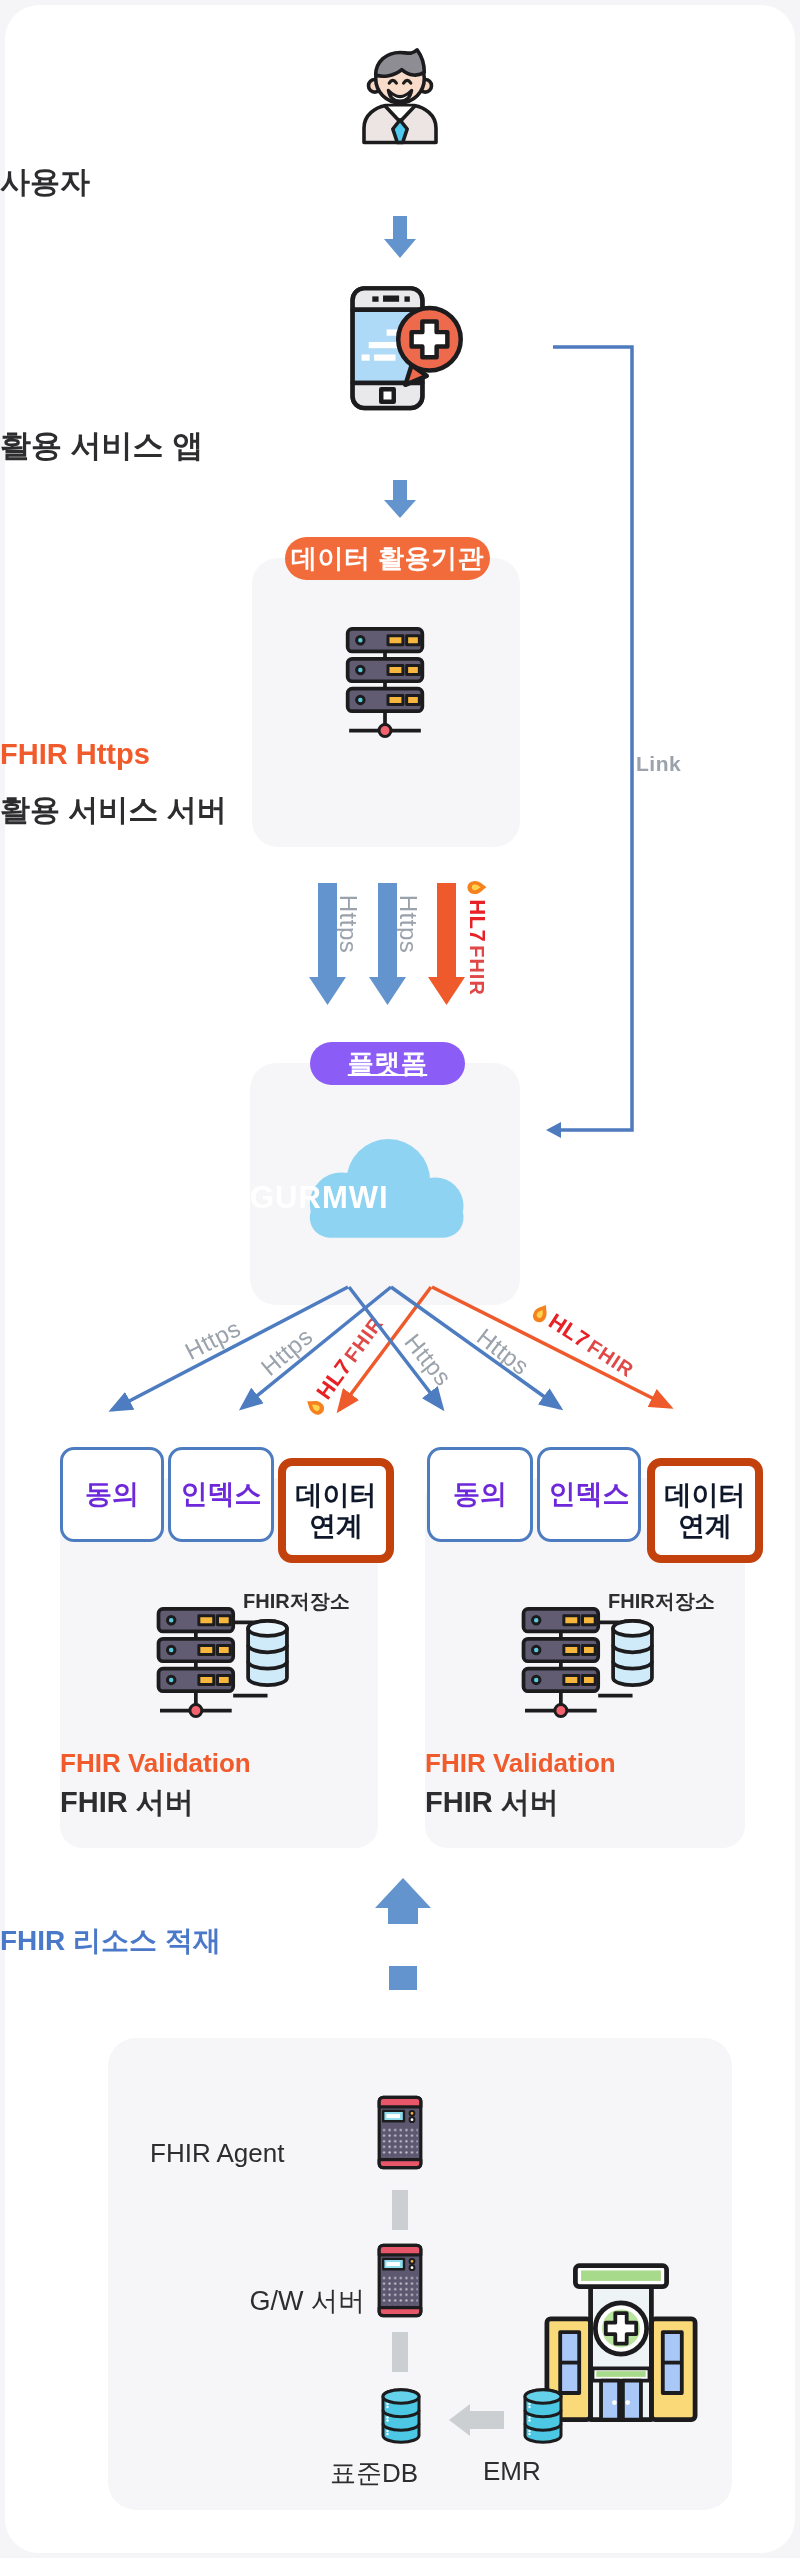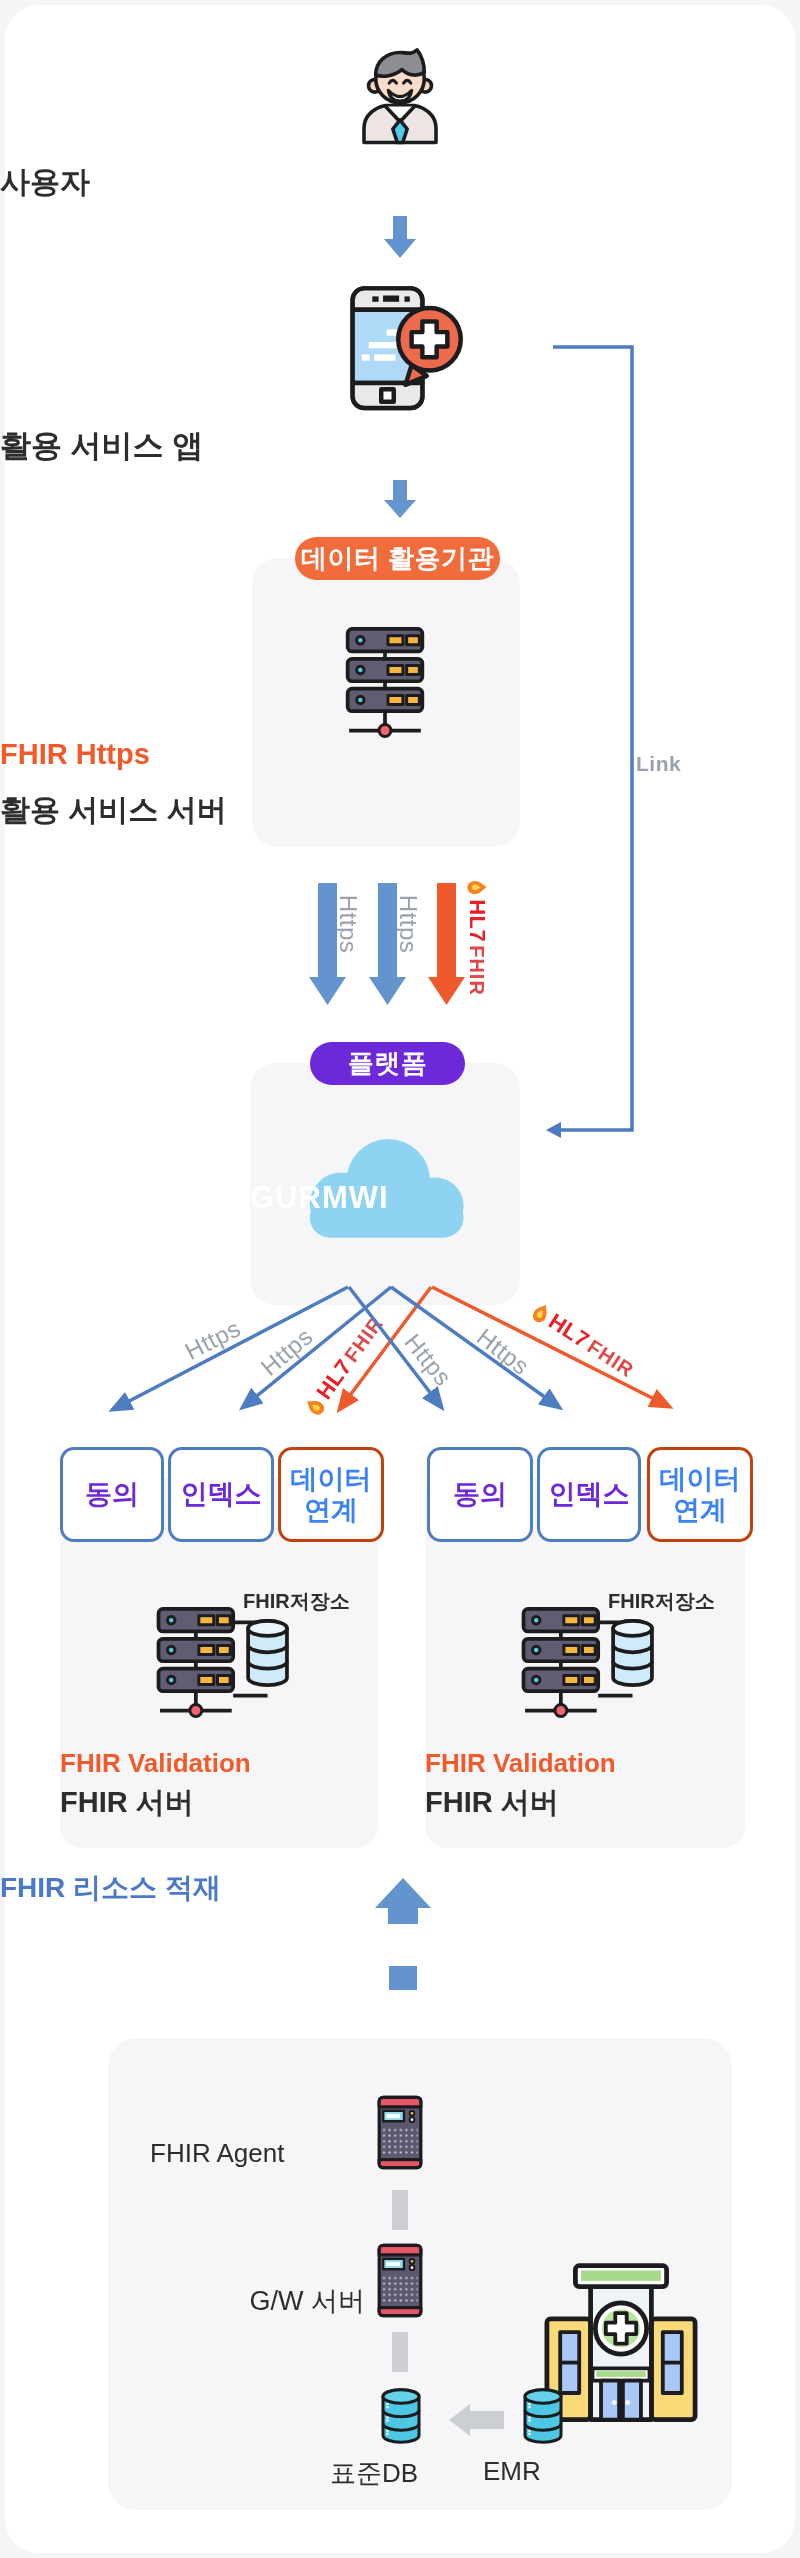--- a/index.html
+++ b/index.html
@@ -9,7 +9,7 @@
   .panel{position:absolute;background:#f6f6f8;border-radius:26px;z-index:1;}
   .badge{position:absolute;display:flex;align-items:center;justify-content:center;
          color:#fff;font-weight:700;font-size:26px;border-radius:23px;z-index:7;letter-spacing:.5px;}
-  .badge.orange{background:#f26b3b;margin-left:10px;}
+  .badge.orange{background:#f26b3b;}
   .badge.blue{background:#6d28d9;}
   .ctext{position:absolute;z-index:3;}
   .title{font-weight:700;color:#2d2d30;}

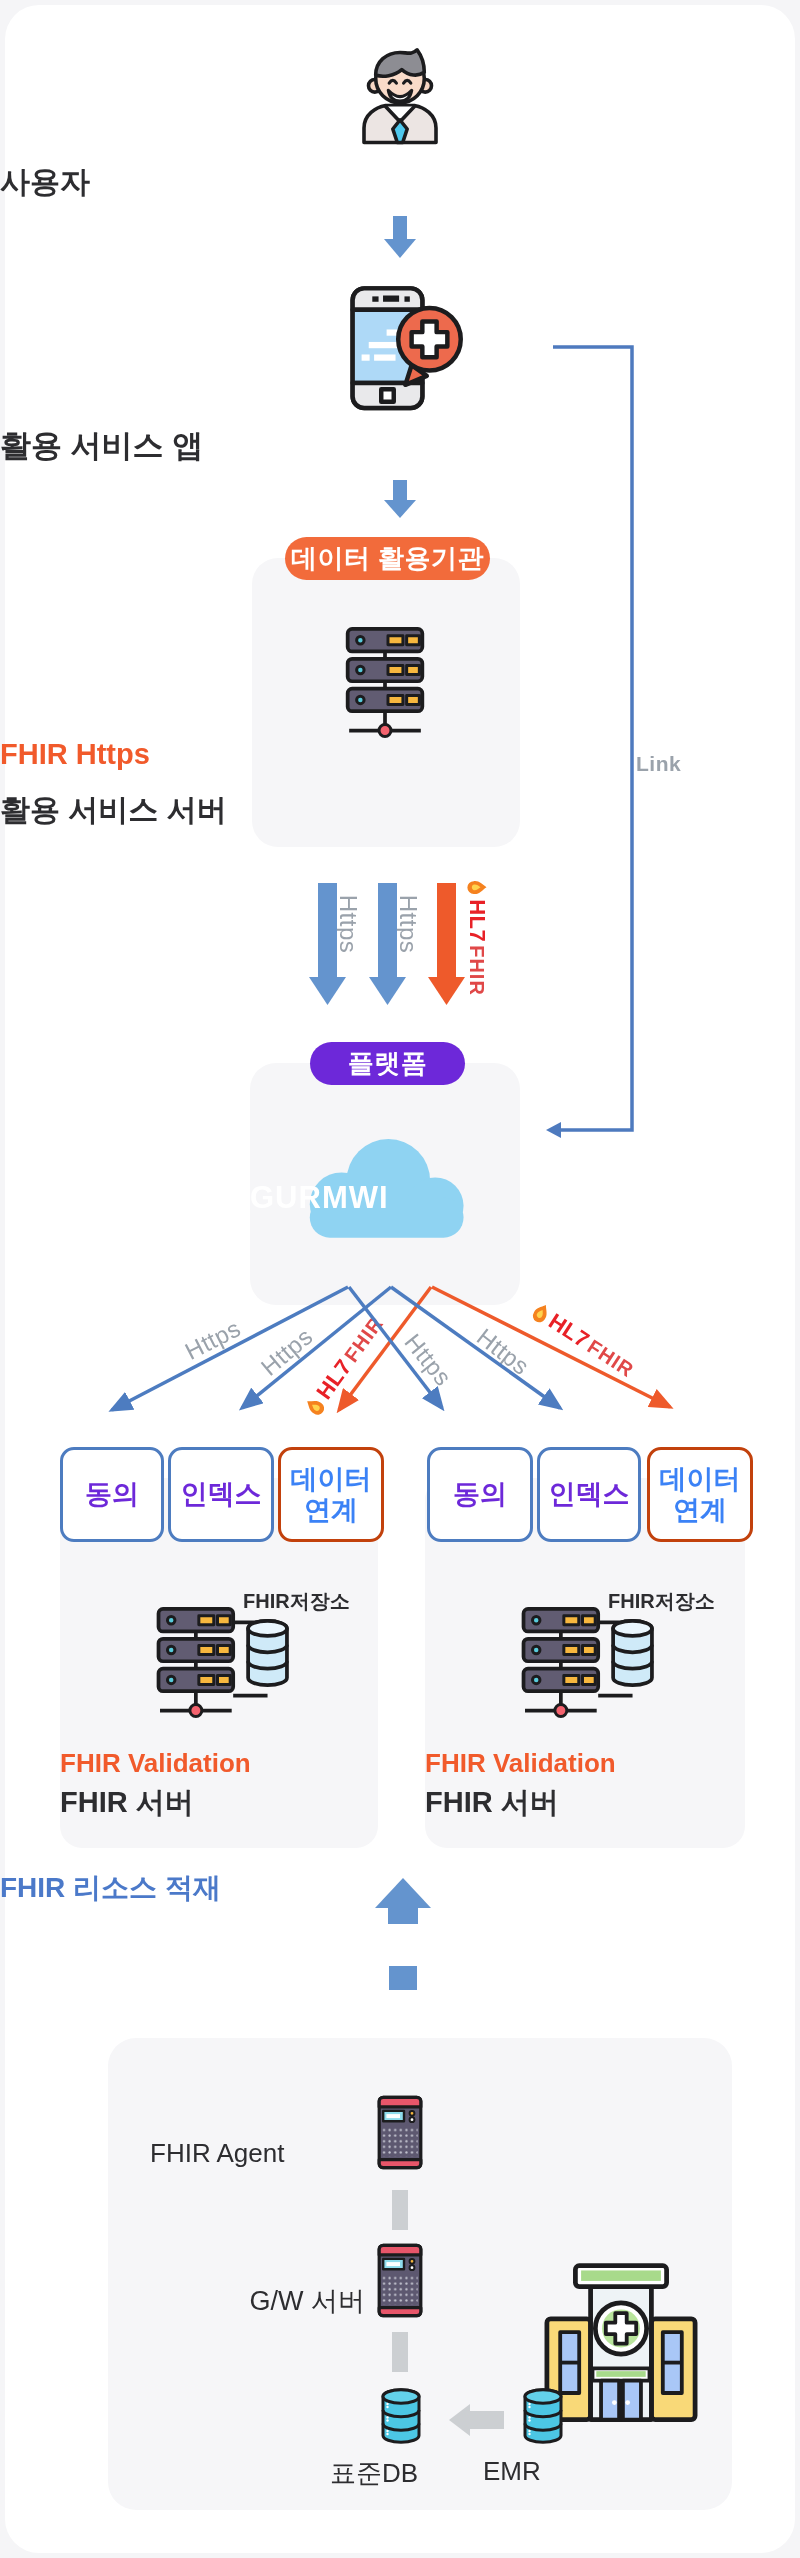--- a/index.html
+++ b/index.html
@@ -10,7 +10,7 @@
   .badge{position:absolute;display:flex;align-items:center;justify-content:center;
          color:#fff;font-weight:700;font-size:26px;border-radius:23px;z-index:7;letter-spacing:.5px;}
   .badge.orange{background:#f26b3b;}
-  .badge.blue{background:#6d28d9;}
+  .badge.blue{background:#8b5cf6;text-decoration:underline;}
   .ctext{position:absolute;z-index:3;}
   .title{font-weight:700;color:#2d2d30;}
   .orangetxt{color:#f15a2b;font-weight:700;}

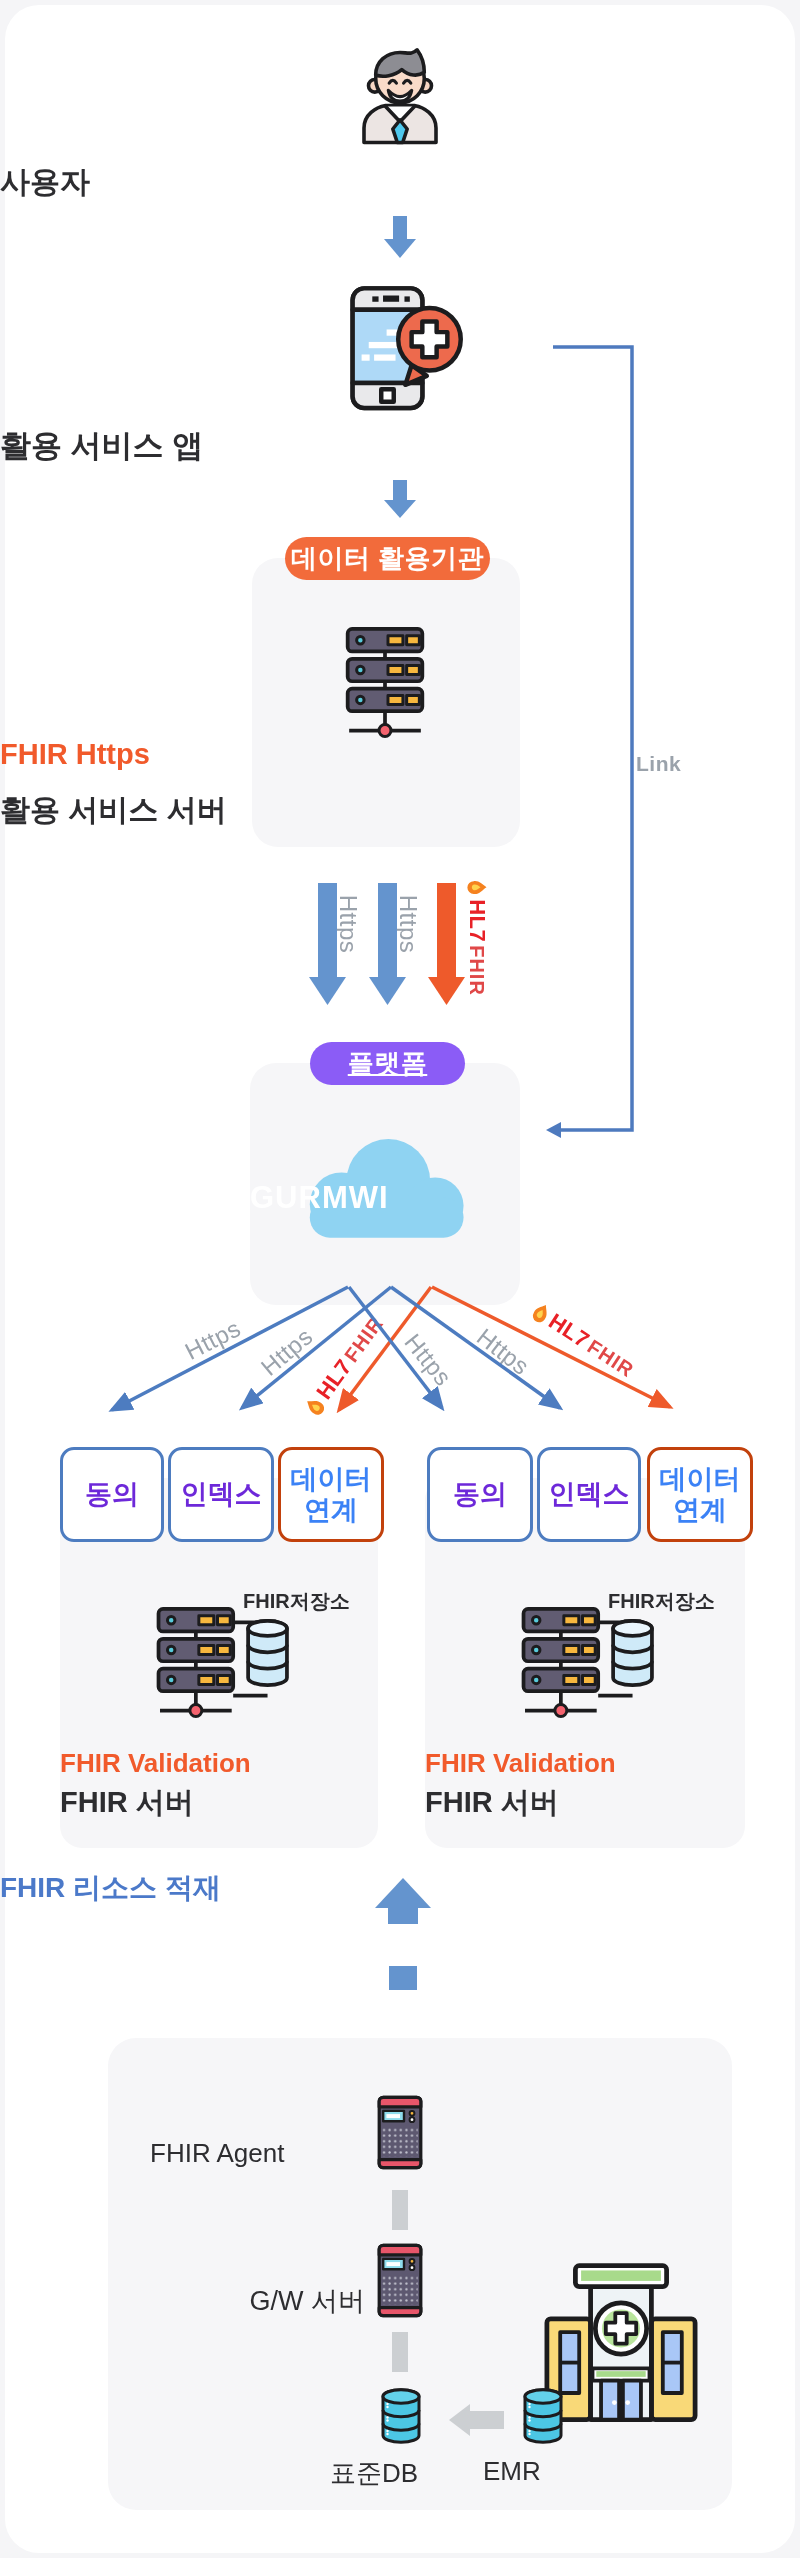--- a/index.html
+++ b/index.html
@@ -20,7 +20,7 @@
   .sbox{position:absolute;display:flex;align-items:center;justify-content:center;text-align:center;
         background:#fff;border-radius:14px;font-weight:700;font-size:27px;line-height:1.12;z-index:6;}
   .sbox.blue{border:3px solid #4d7cc0;color:#6d28d9;}
-  .sbox.orange{border:3px solid #c2410c;color:#3b82f6;}
+  .sbox.orange{border:8px solid #c2410c;color:#0f172a;margin-top:11px;}
   .hl7{display:inline-flex;align-items:center;gap:3px;white-space:nowrap;}
   .hl7 b{color:#e82127;font-size:22px;font-weight:800;letter-spacing:.5px;}
   .hl7 span{color:#e04848;font-size:20px;font-weight:600;letter-spacing:1px;}

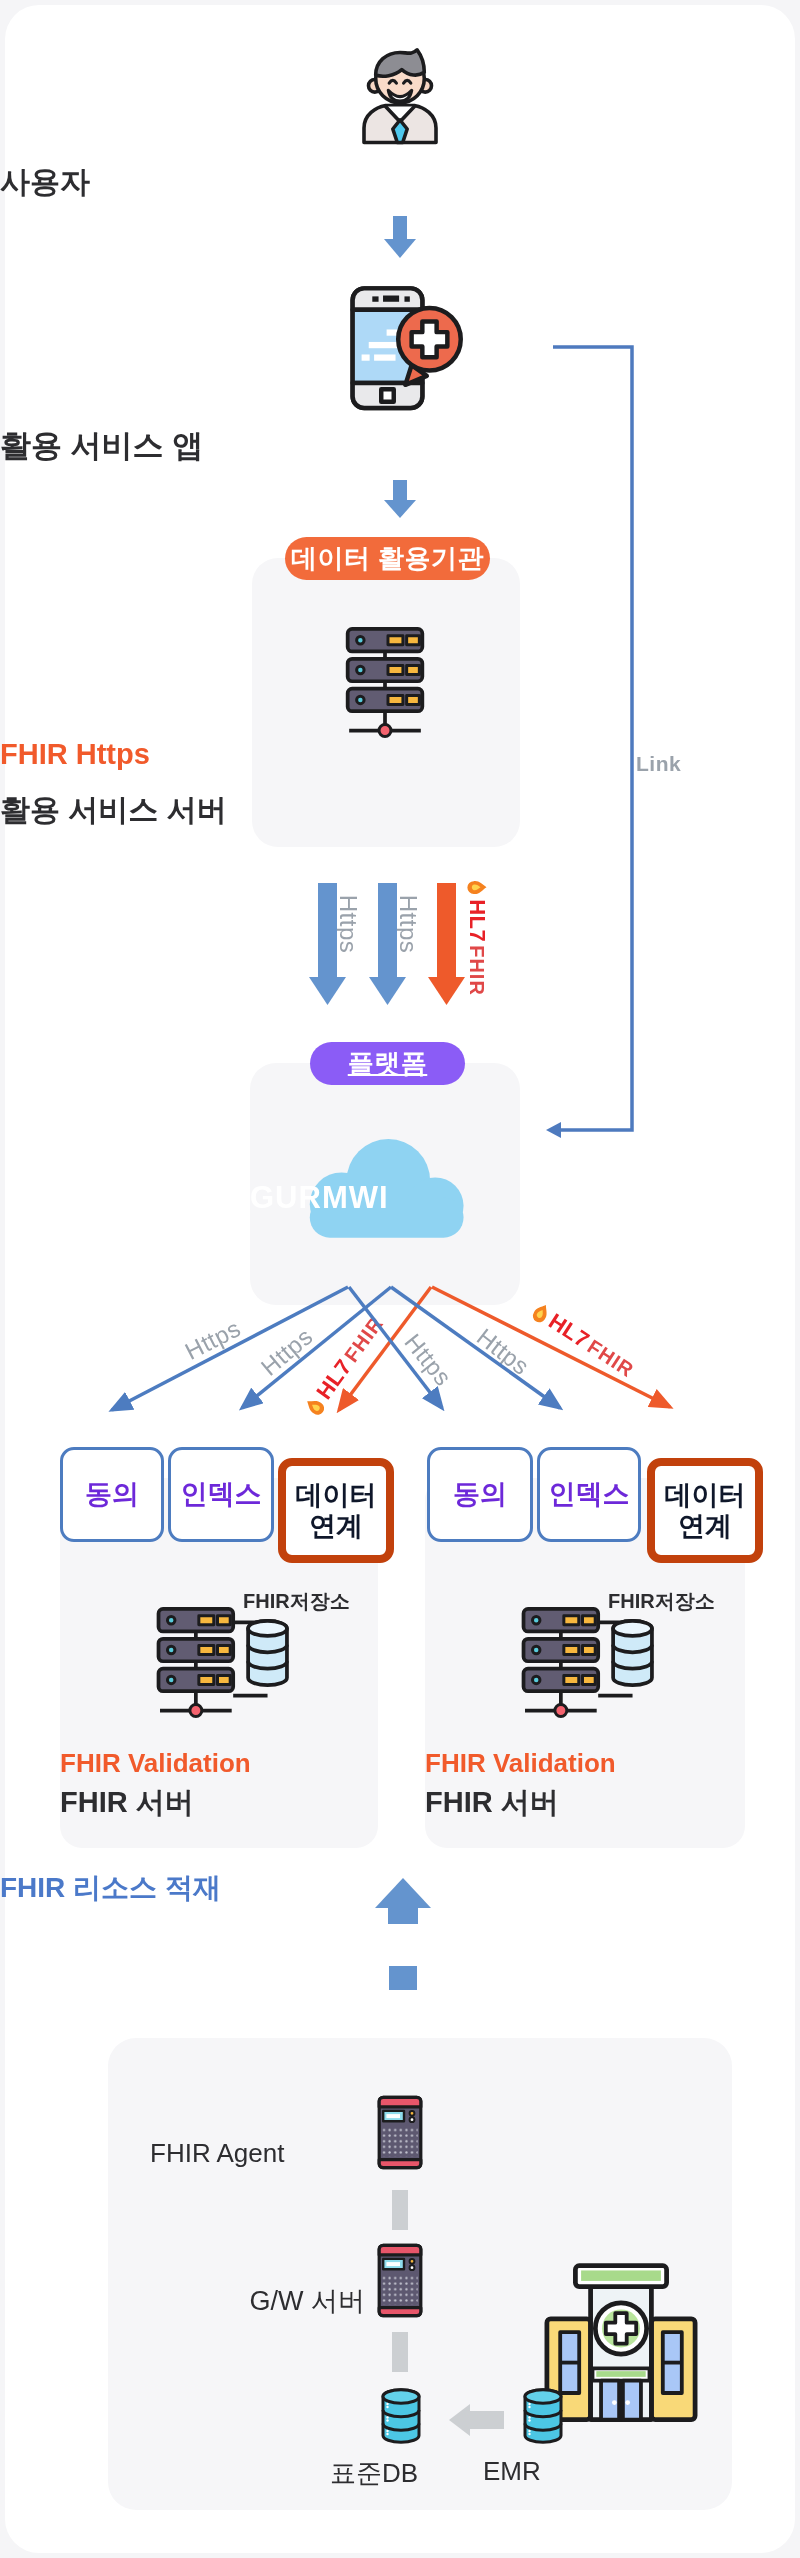--- a/index.html
+++ b/index.html
@@ -232,7 +232,7 @@
   <div class="ctext orangetxt" style="left:425px;width:320px;top:1748px;font-size:26px;">FHIR Validation</div>
   <div class="ctext title" style="left:425px;width:320px;top:1783px;font-size:29px;">FHIR 서버</div>
 
-  <div class="ctext bluetxt" style="left:0;width:651px;top:1869px;font-size:28px;">FHIR 리소스 적재</div>
+  <div class="ctext bluetxt" style="left:0;width:651px;top:1922px;font-size:28px;">FHIR 리소스 적재</div>
 
 
   <div class="ctext" style="left:150px;top:2138px;width:215px;text-align:left;font-size:26px;font-weight:500;">FHIR Agent</div>

